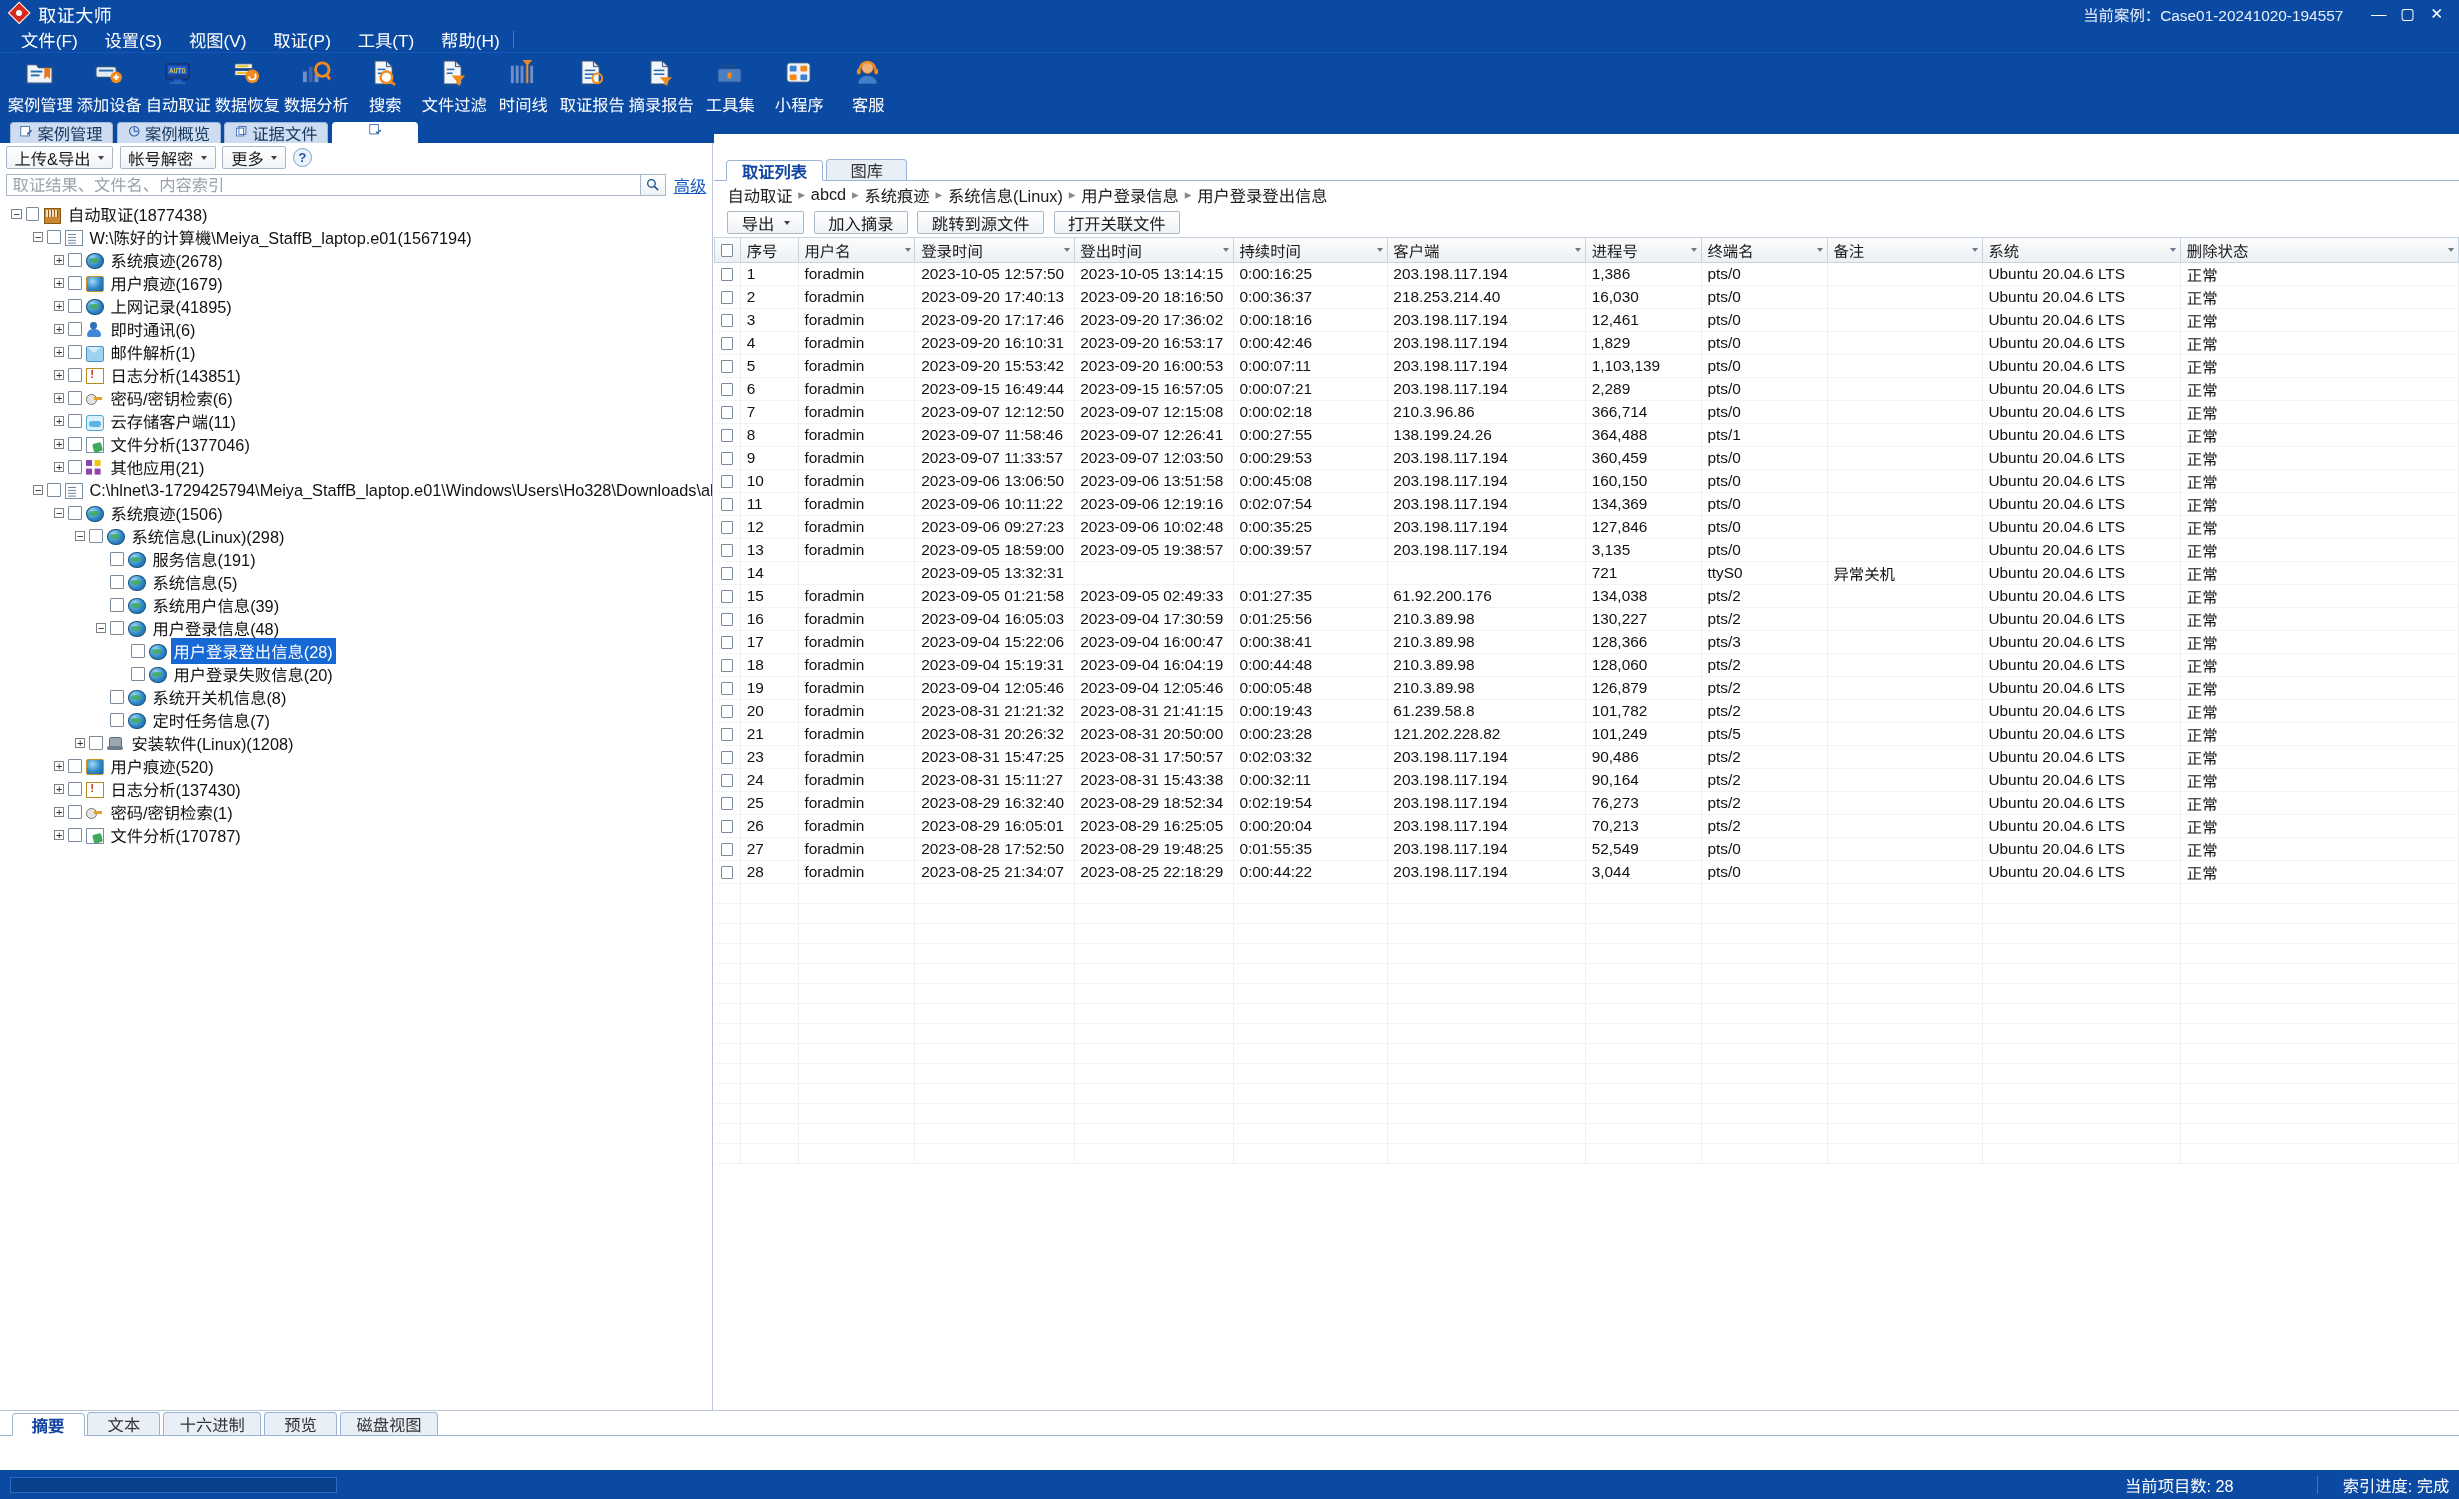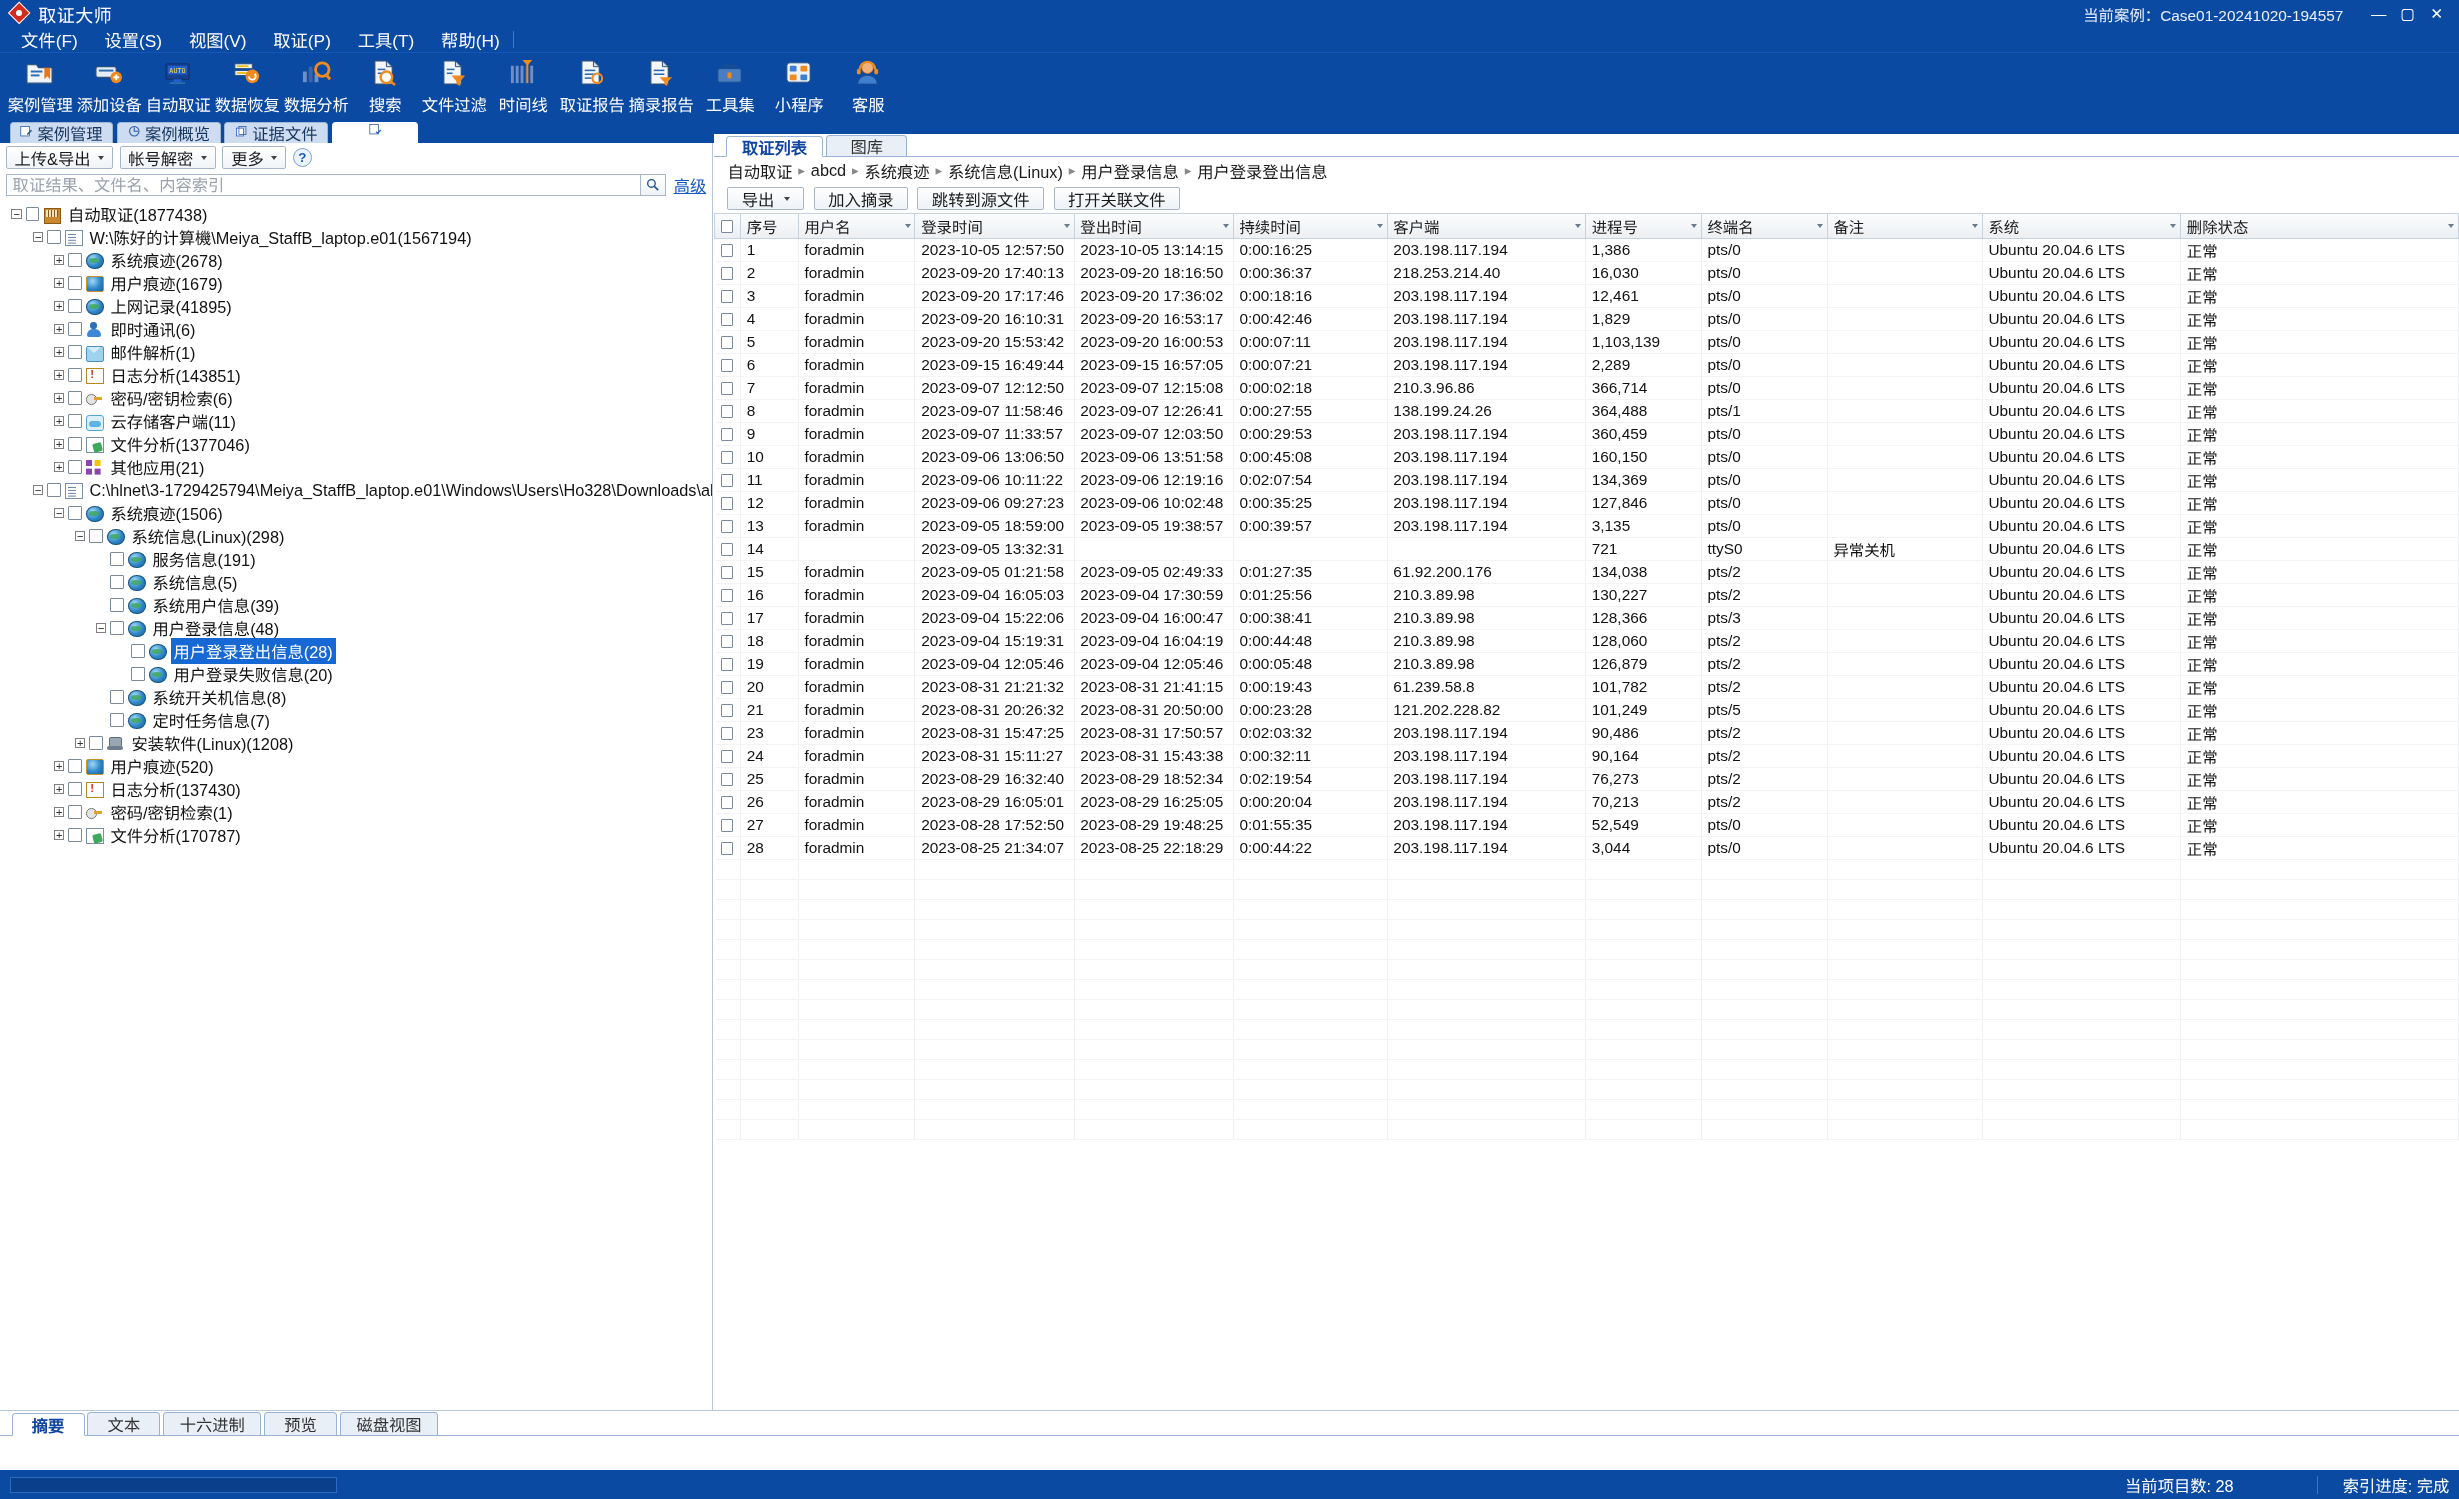--- a/index.html
+++ b/index.html
@@ -187,7 +187,7 @@
     background: #ffffff; display:flex; flex-direction: column;
   }
   .rtabs { height: 23px; display: flex; align-items:flex-end; gap:2.9px; padding-left: 11.5px;
-           border-bottom: 1px solid #9ab3d4; background: #fff; }
+           border-bottom: 1px solid #9ab3d4; background: #fff; margin-top: 24px; }
   .rtab {
     height: 21px; min-width: 81px; padding: 0 15.4px; font-size: 16.3px;
     display:flex;align-items:center;justify-content:center;

